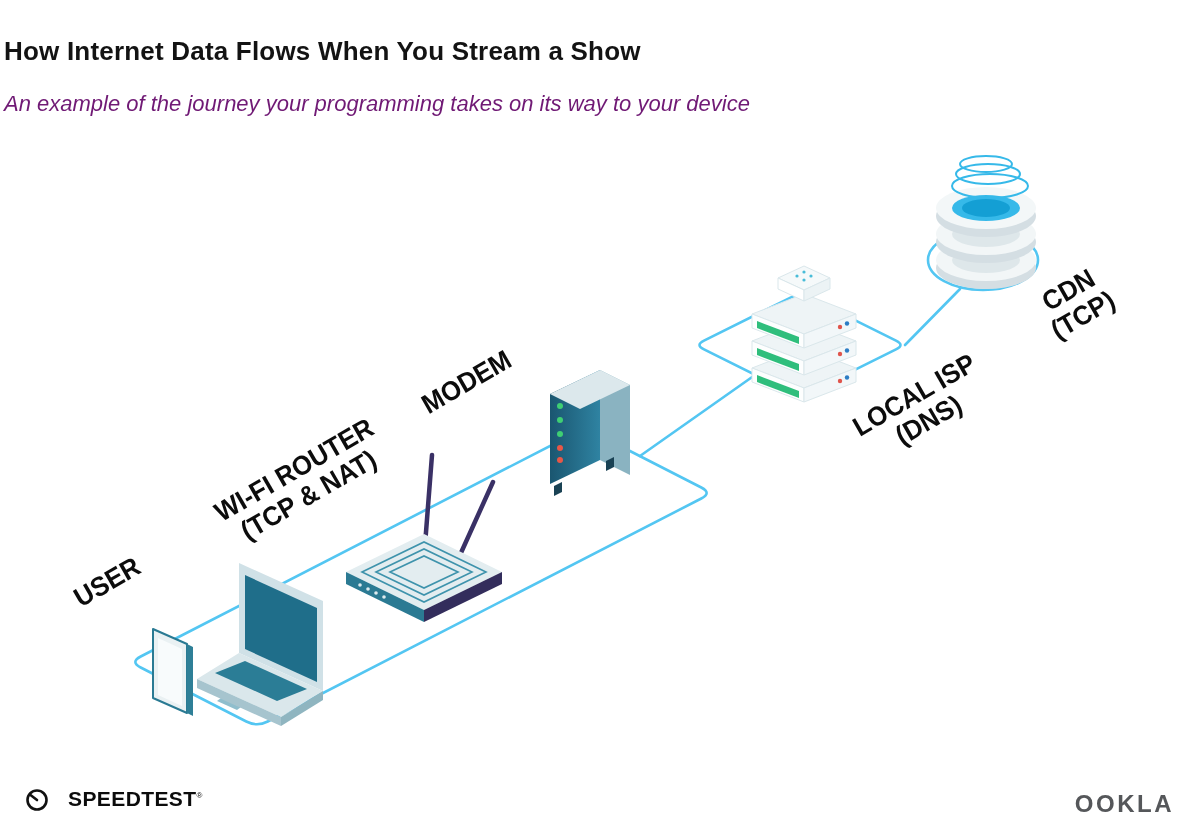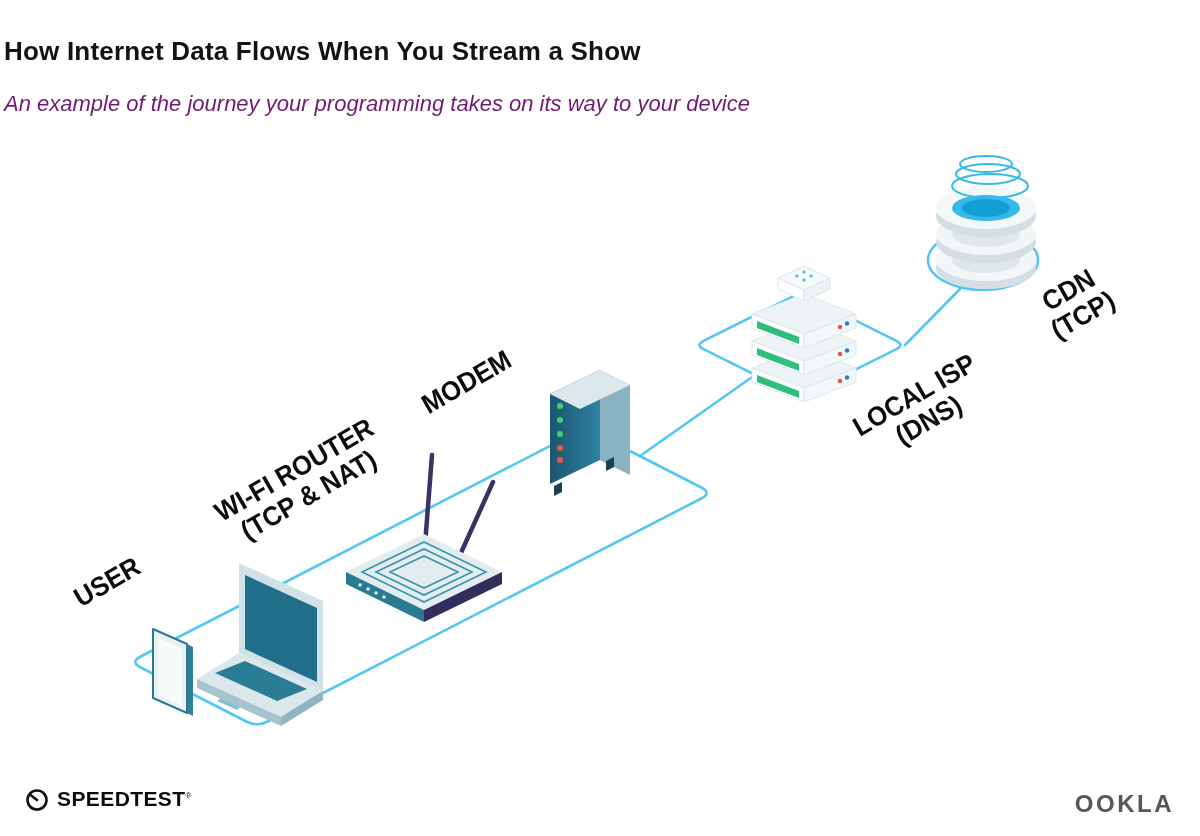--- a/index.html
+++ b/index.html
@@ -17,7 +17,7 @@
              line-height:1.08;text-align:center;white-space:nowrap;}
   .iso-label .sub{display:block;}
   
-  .footer-left{position:absolute;left:24px;top:786px;display:flex;align-items:center;gap:7px;z-index:5;}
+  .footer-left{position:absolute;left:24px;top:786px;display:flex;align-items:center;gap:18px;z-index:5;}
   .speedtest-text{font-size:21px;font-weight:700;color:#0c0c0c;letter-spacing:.4px;}
   .speedtest-text sup{font-size:8px;font-weight:400;vertical-align:super;}
   .footer-right{position:absolute;right:26px;top:790px;z-index:5;

